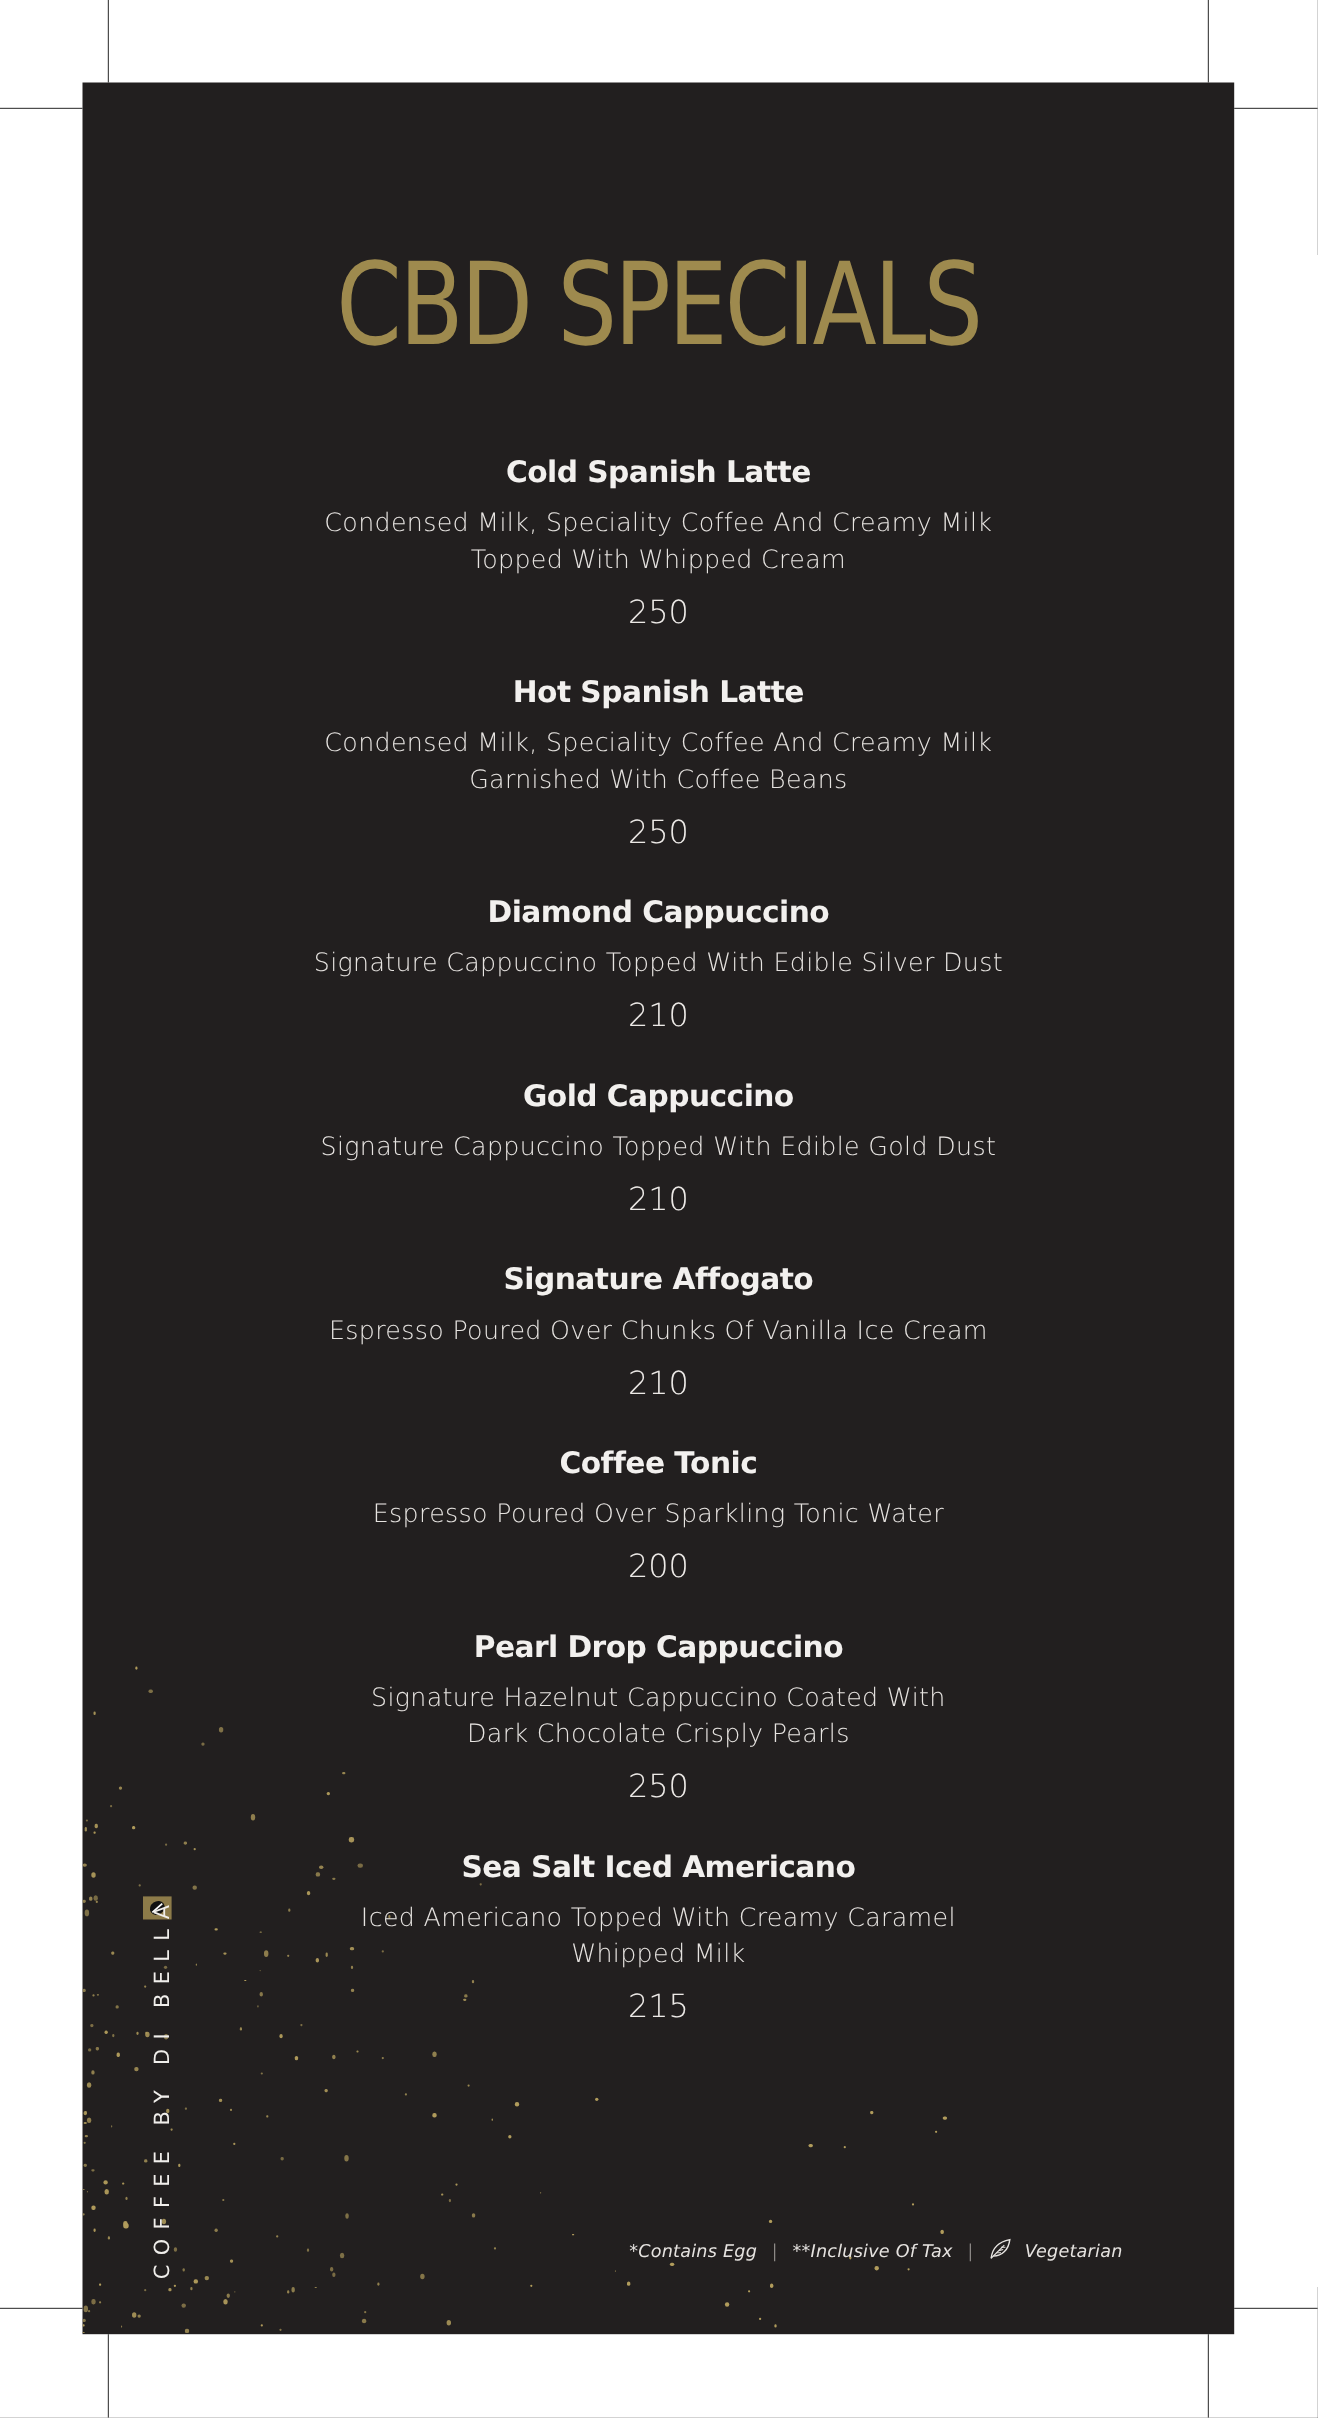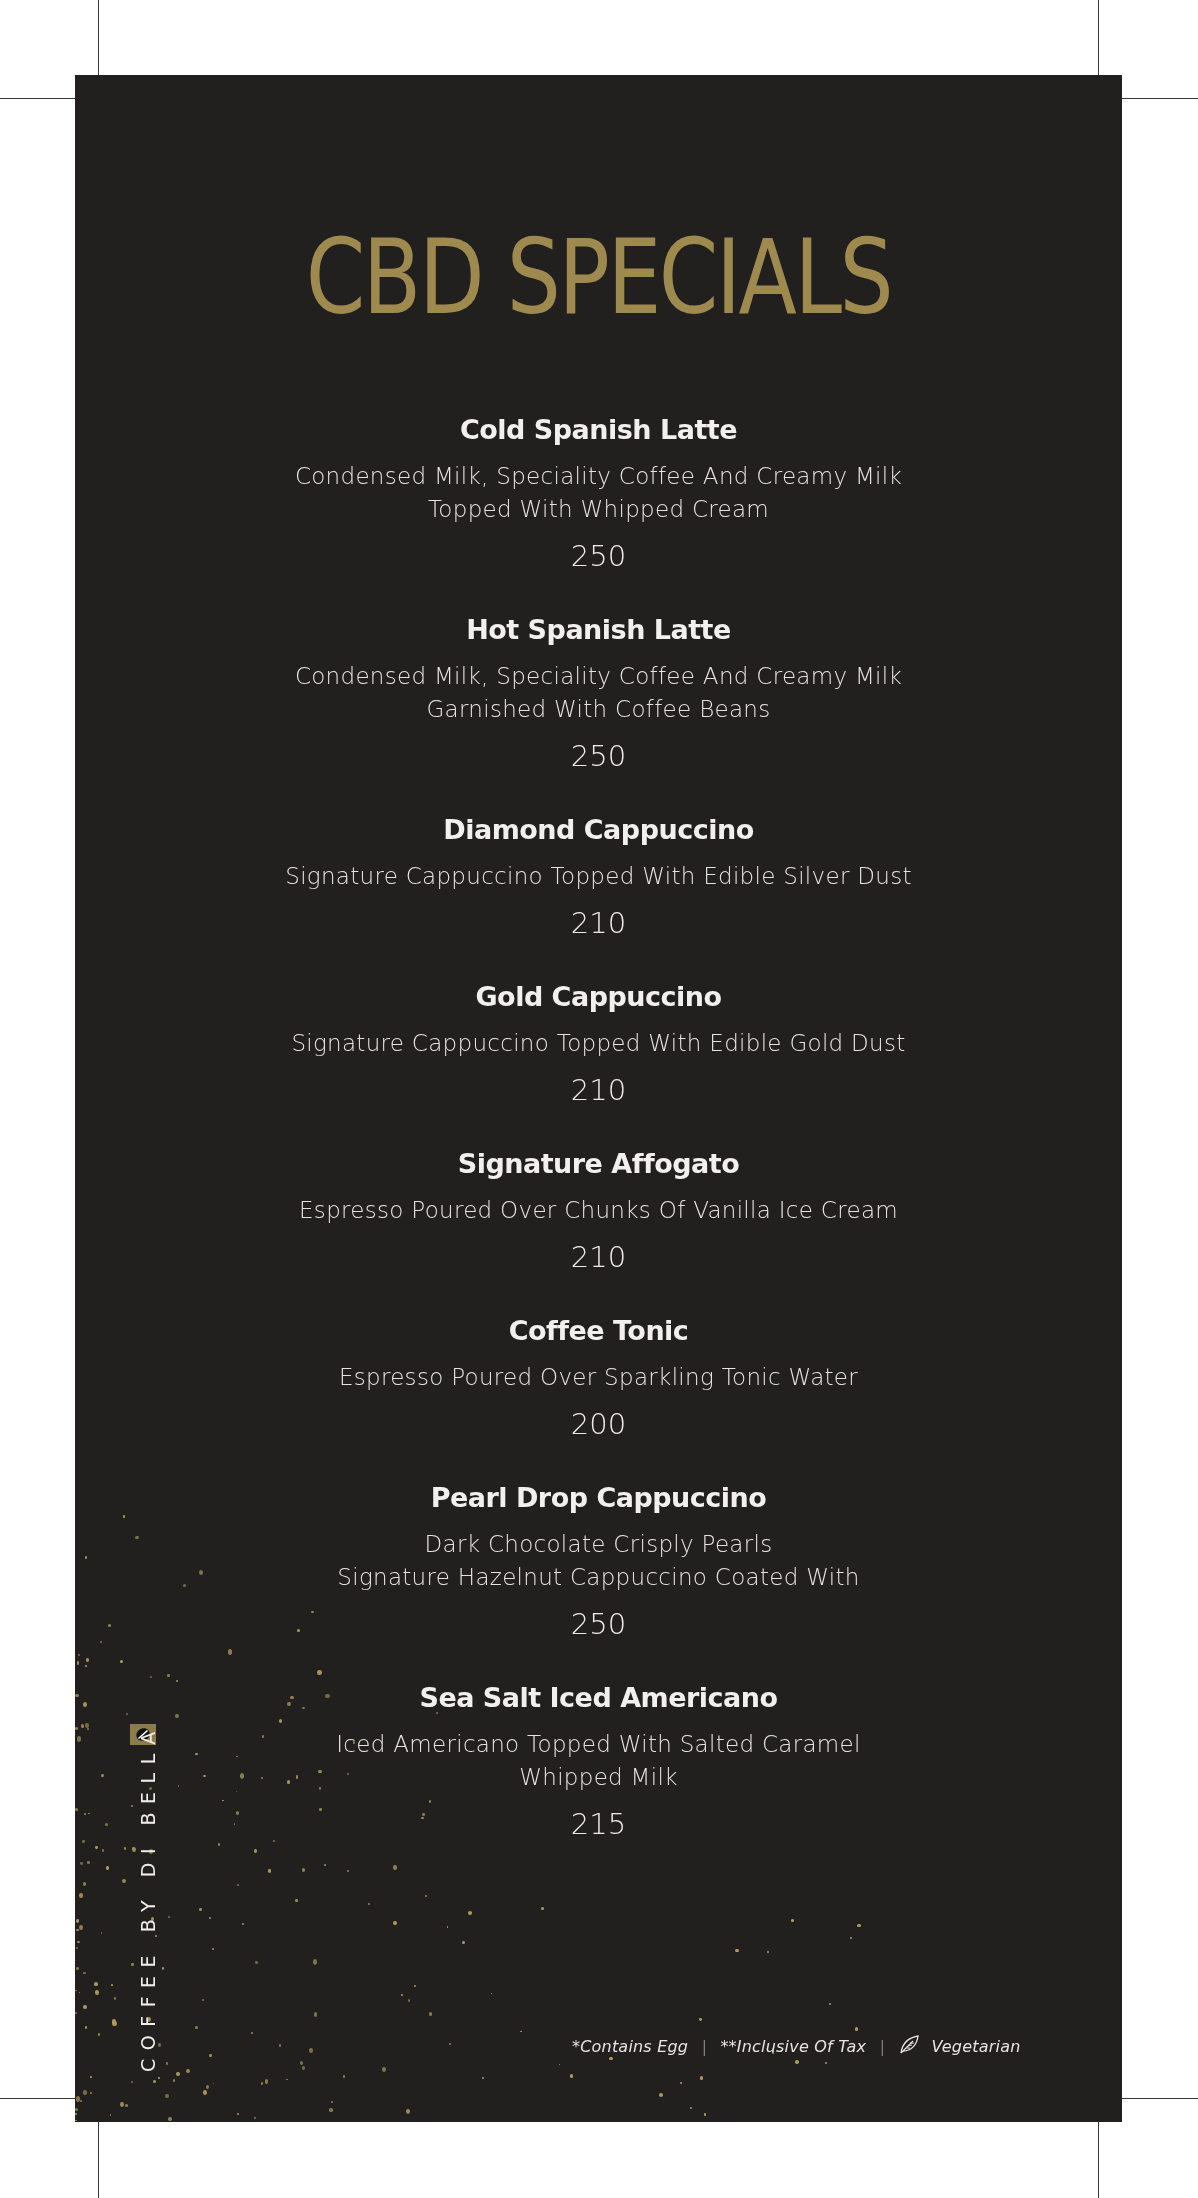--- a/index.html
+++ b/index.html
@@ -327,8 +327,8 @@
   <div class="item" style="top:1403px;">
     <div class="name">Pearl Drop Cappuccino</div>
     <div class="desc">
+      <span>Signature Hazelnut Cappuccino Coated With</span>
       <span>Dark Chocolate Crisply Pearls</span>
-      <span>Signature Hazelnut Cappuccino Coated With</span>
     </div>
     <div class="price">250</div>
   </div>

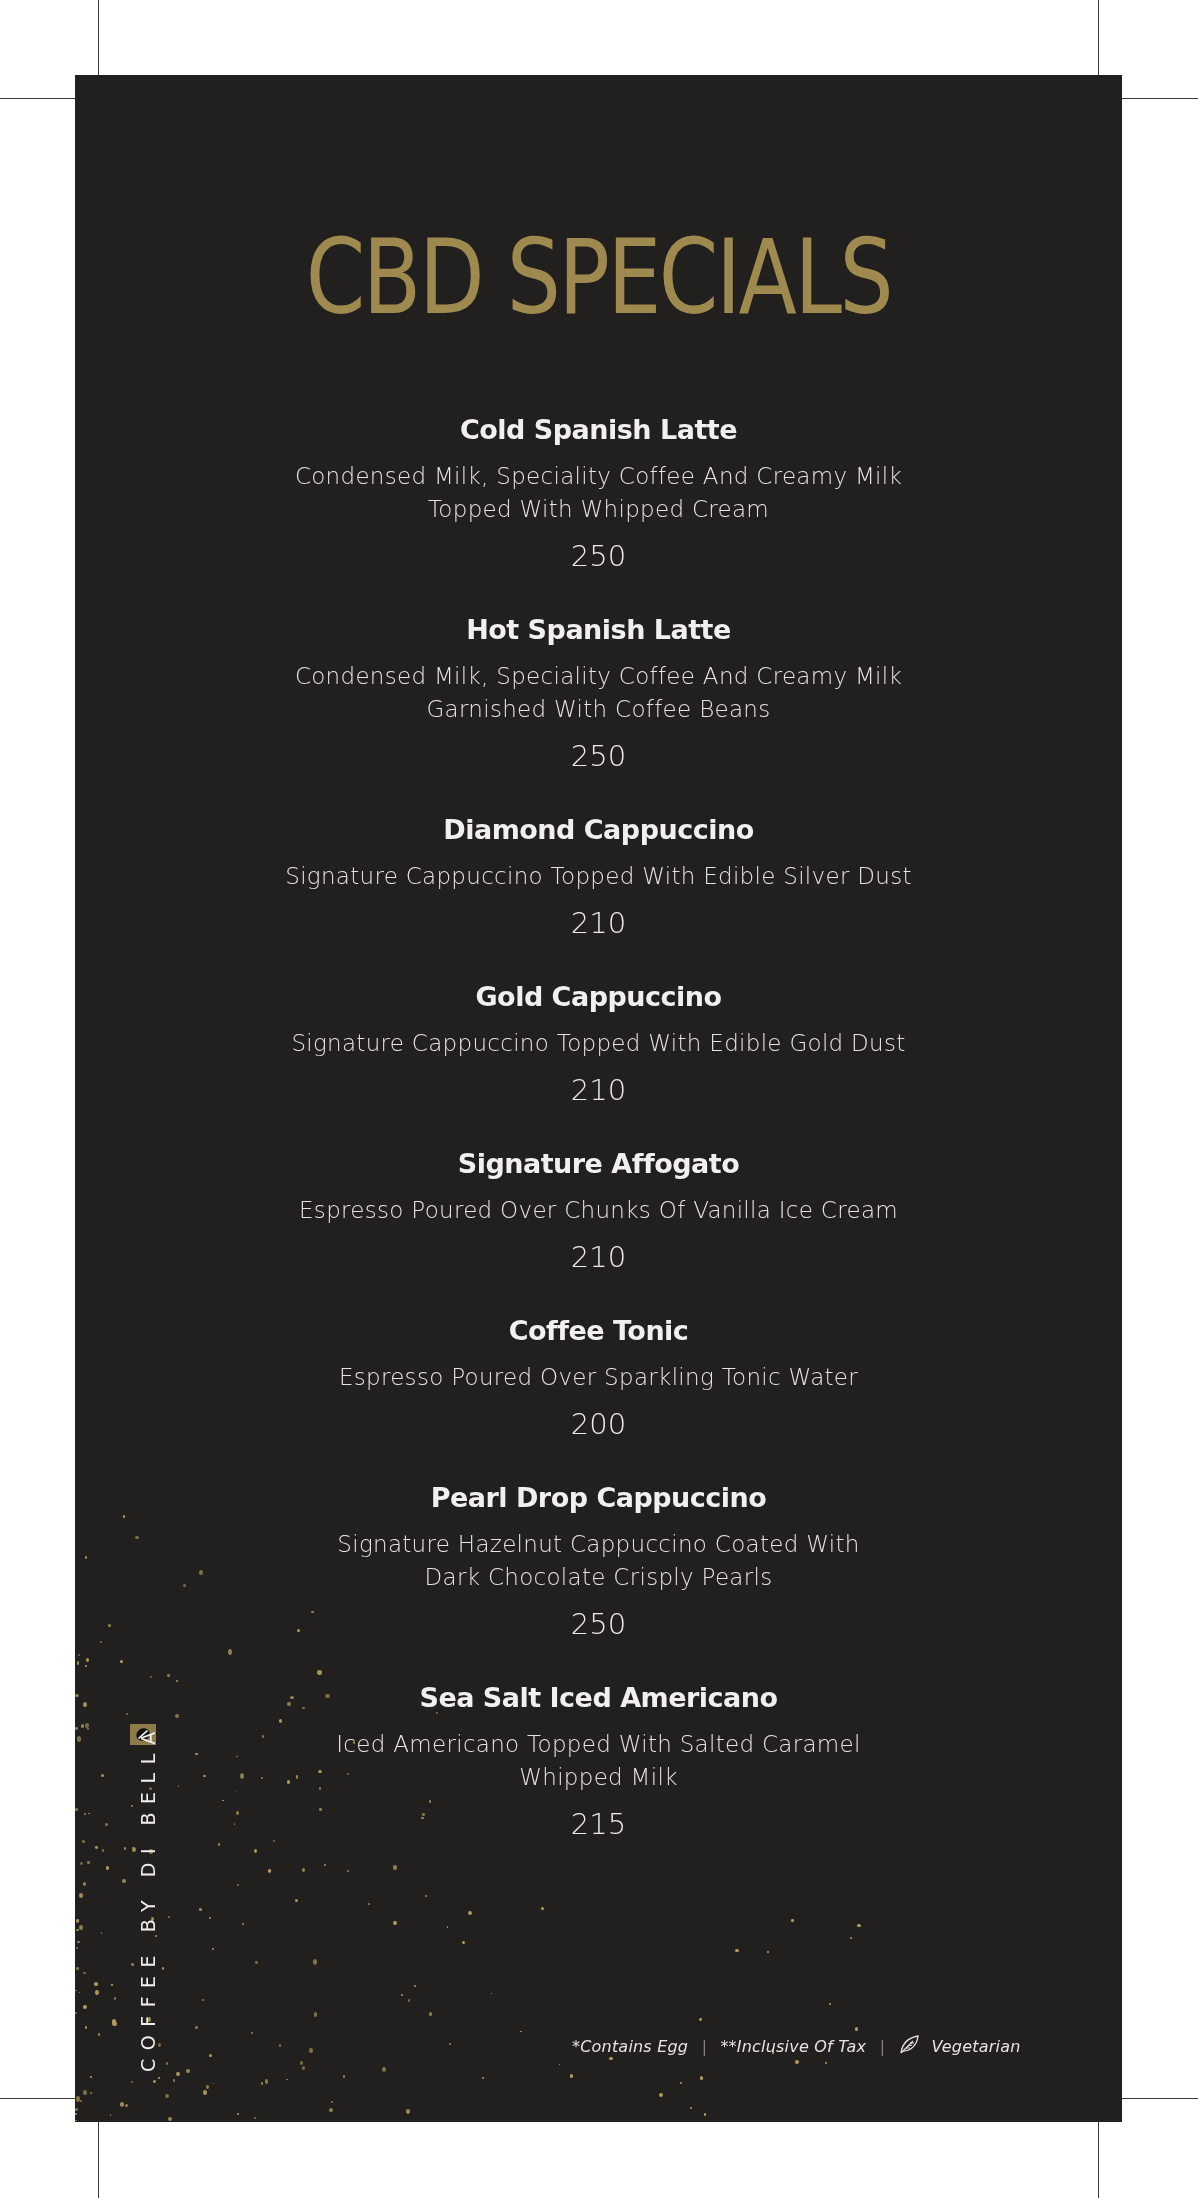--- a/index.html
+++ b/index.html
@@ -336,7 +336,7 @@
   <div class="item" style="top:1603px;">
     <div class="name">Sea Salt Iced Americano</div>
     <div class="desc">
-      <span>Iced Americano Topped With Salted Caramel</span>
+      <span>Iced Americano Topped With Creamy Caramel</span>
       <span>Whipped Milk</span>
     </div>
     <div class="price">215</div>

